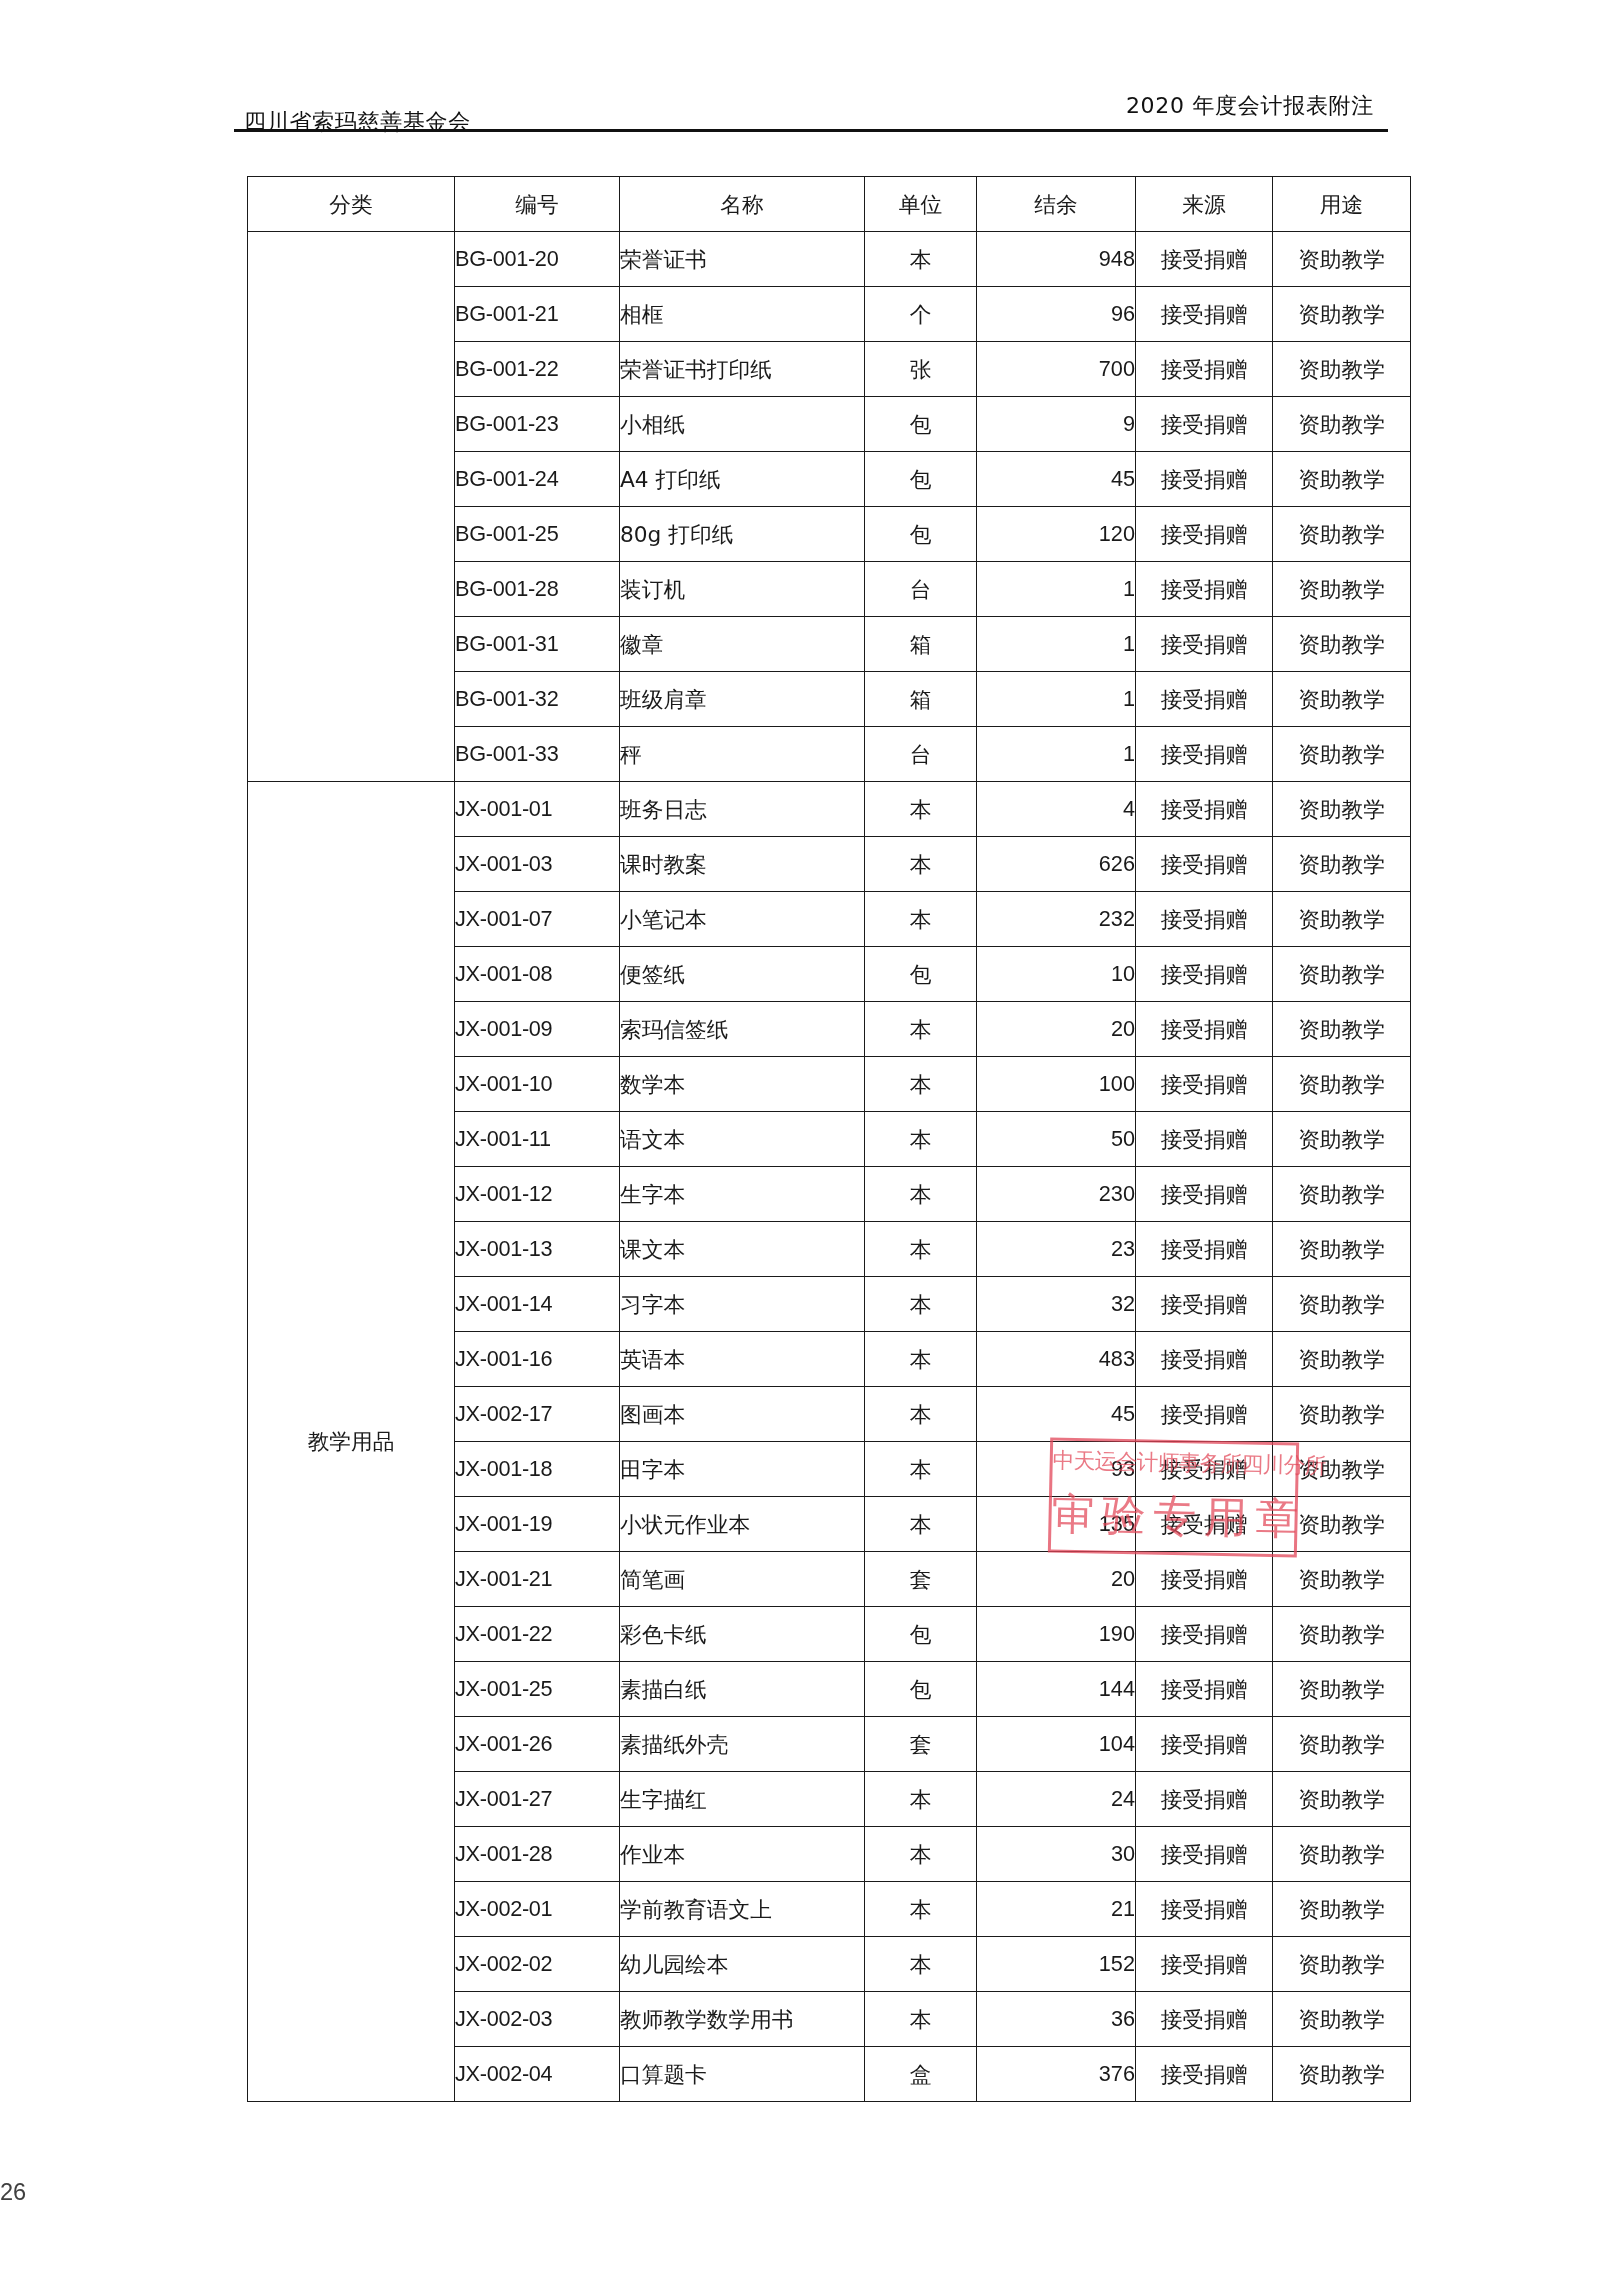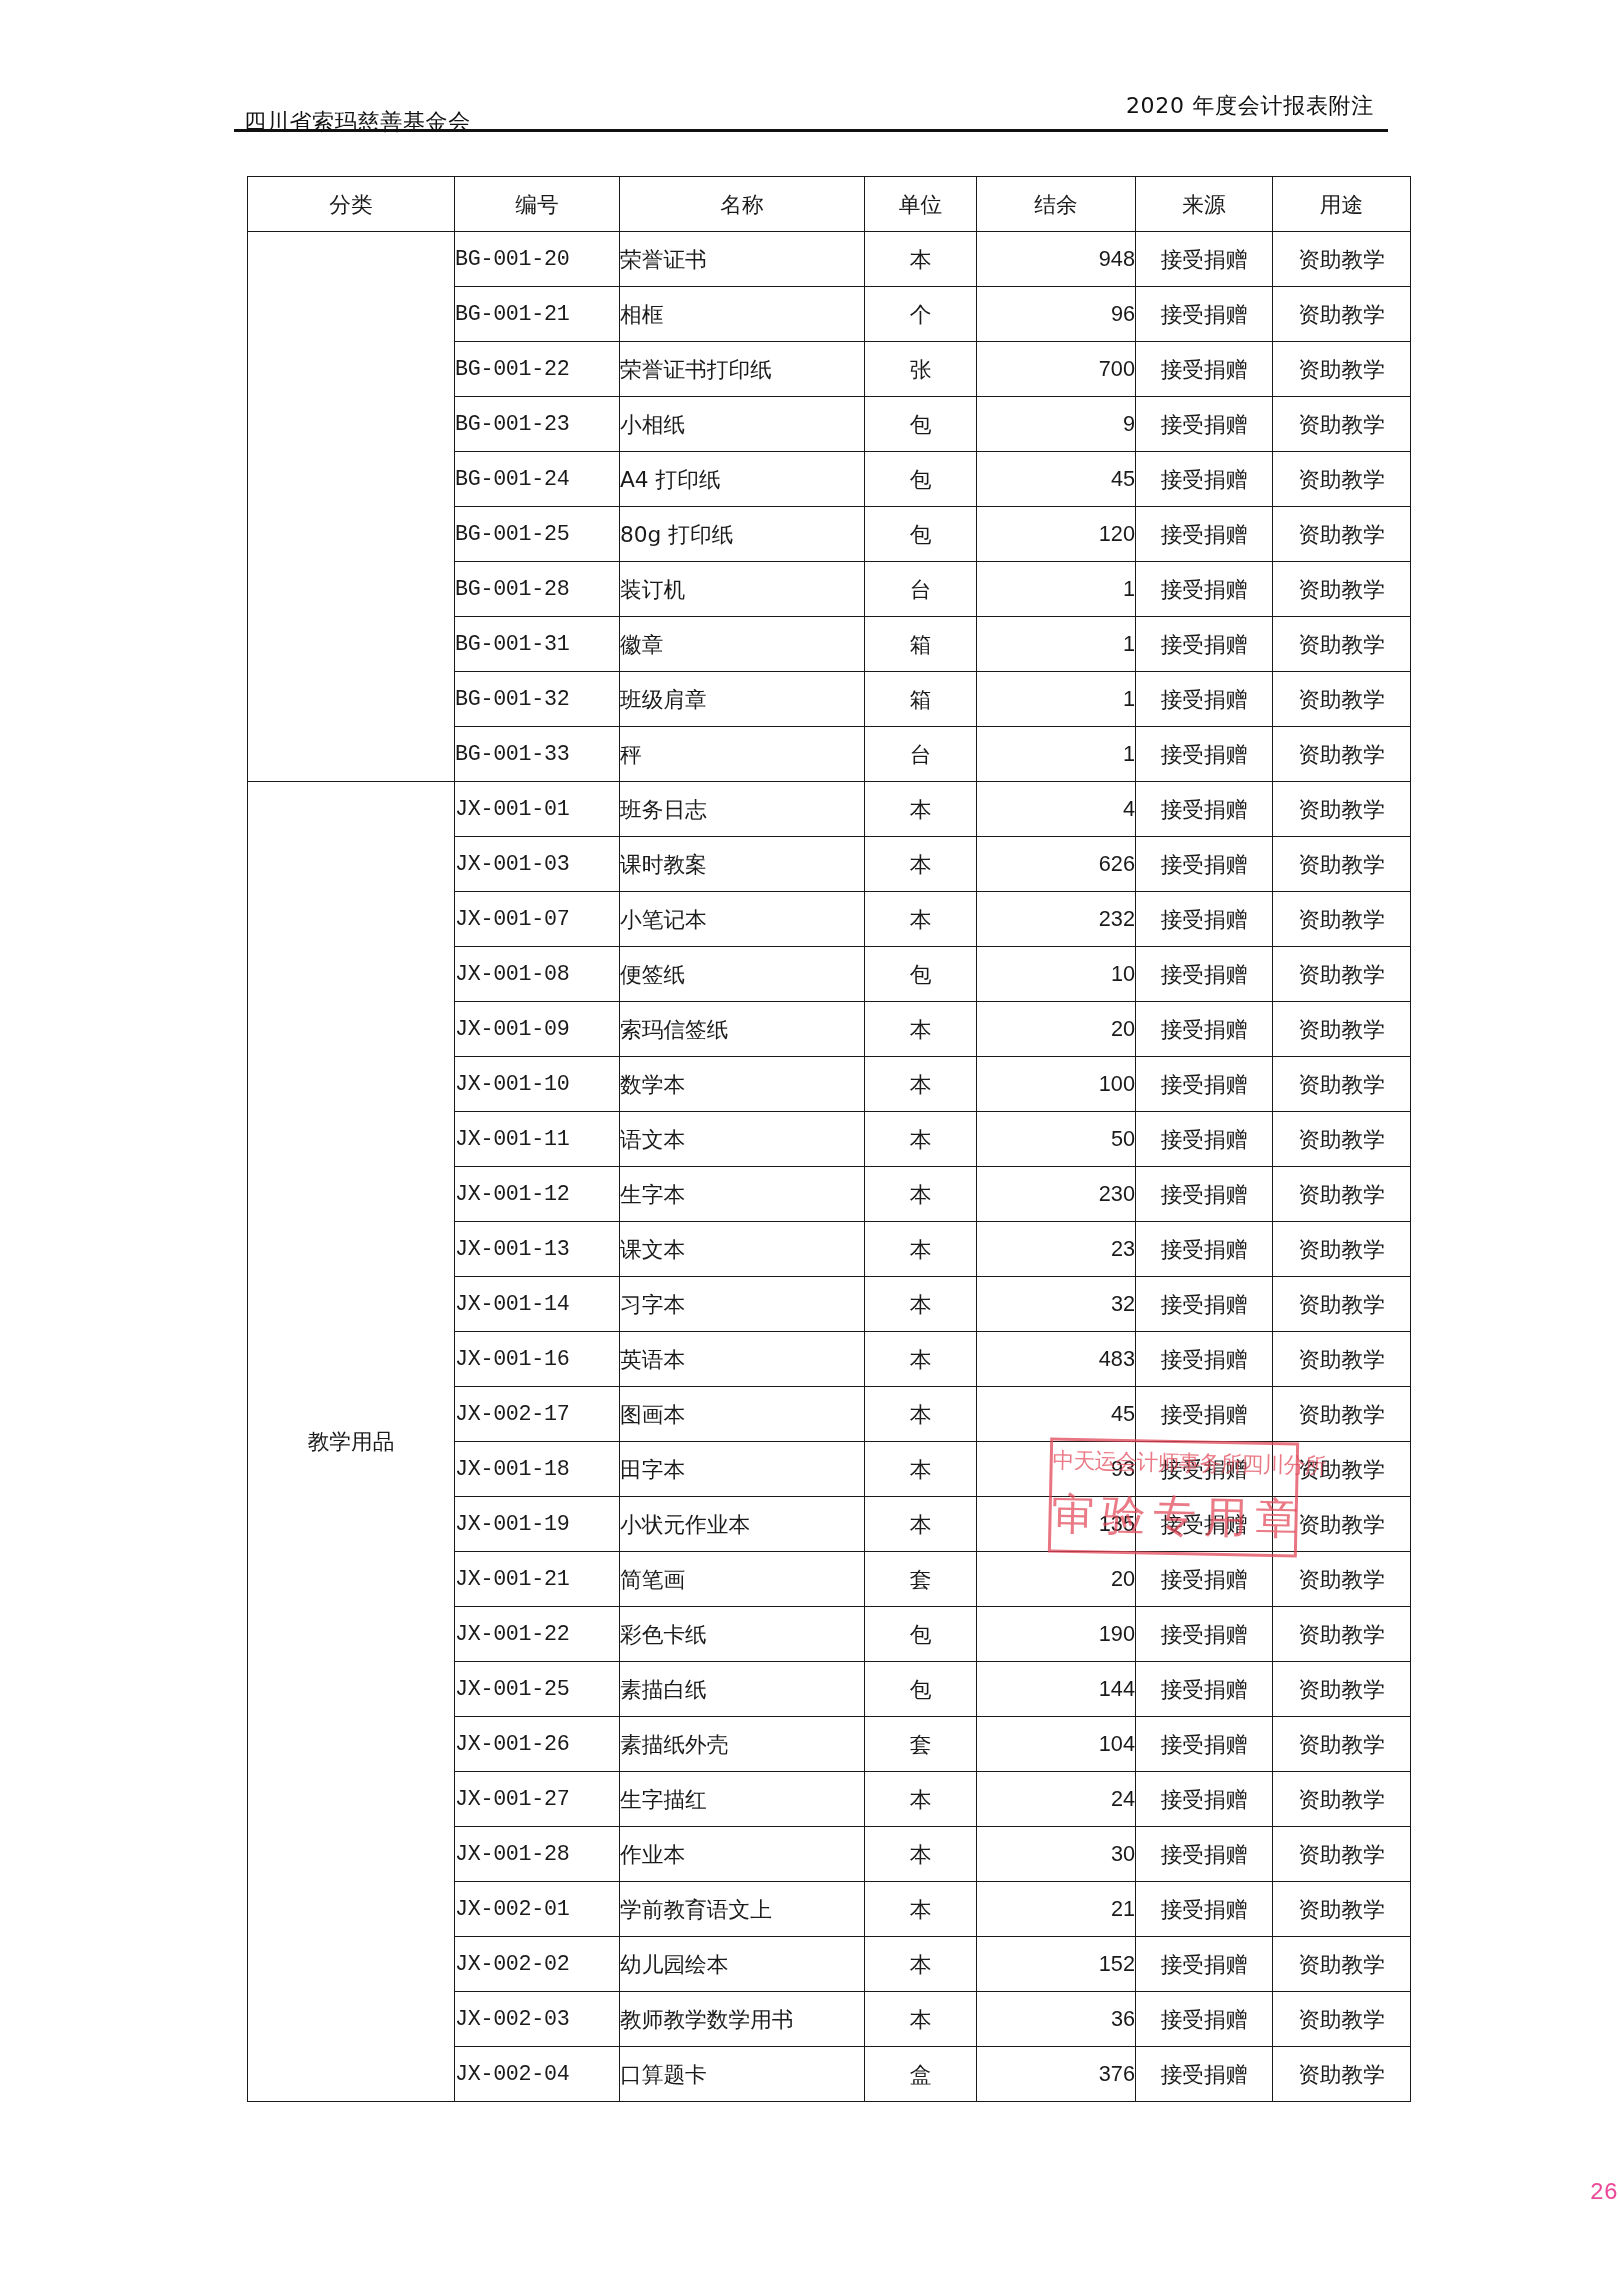--- a/index.html
+++ b/index.html
@@ -82,7 +82,7 @@
     }
     td.code {
       padding-left: 14.4px;
-      font-family: Liberation Mono, monospace;
+      font-family: Liberation Sans, sans-serif;
       font-size: 22px;
       letter-spacing: -0.3px;
       margin-left: 36px;

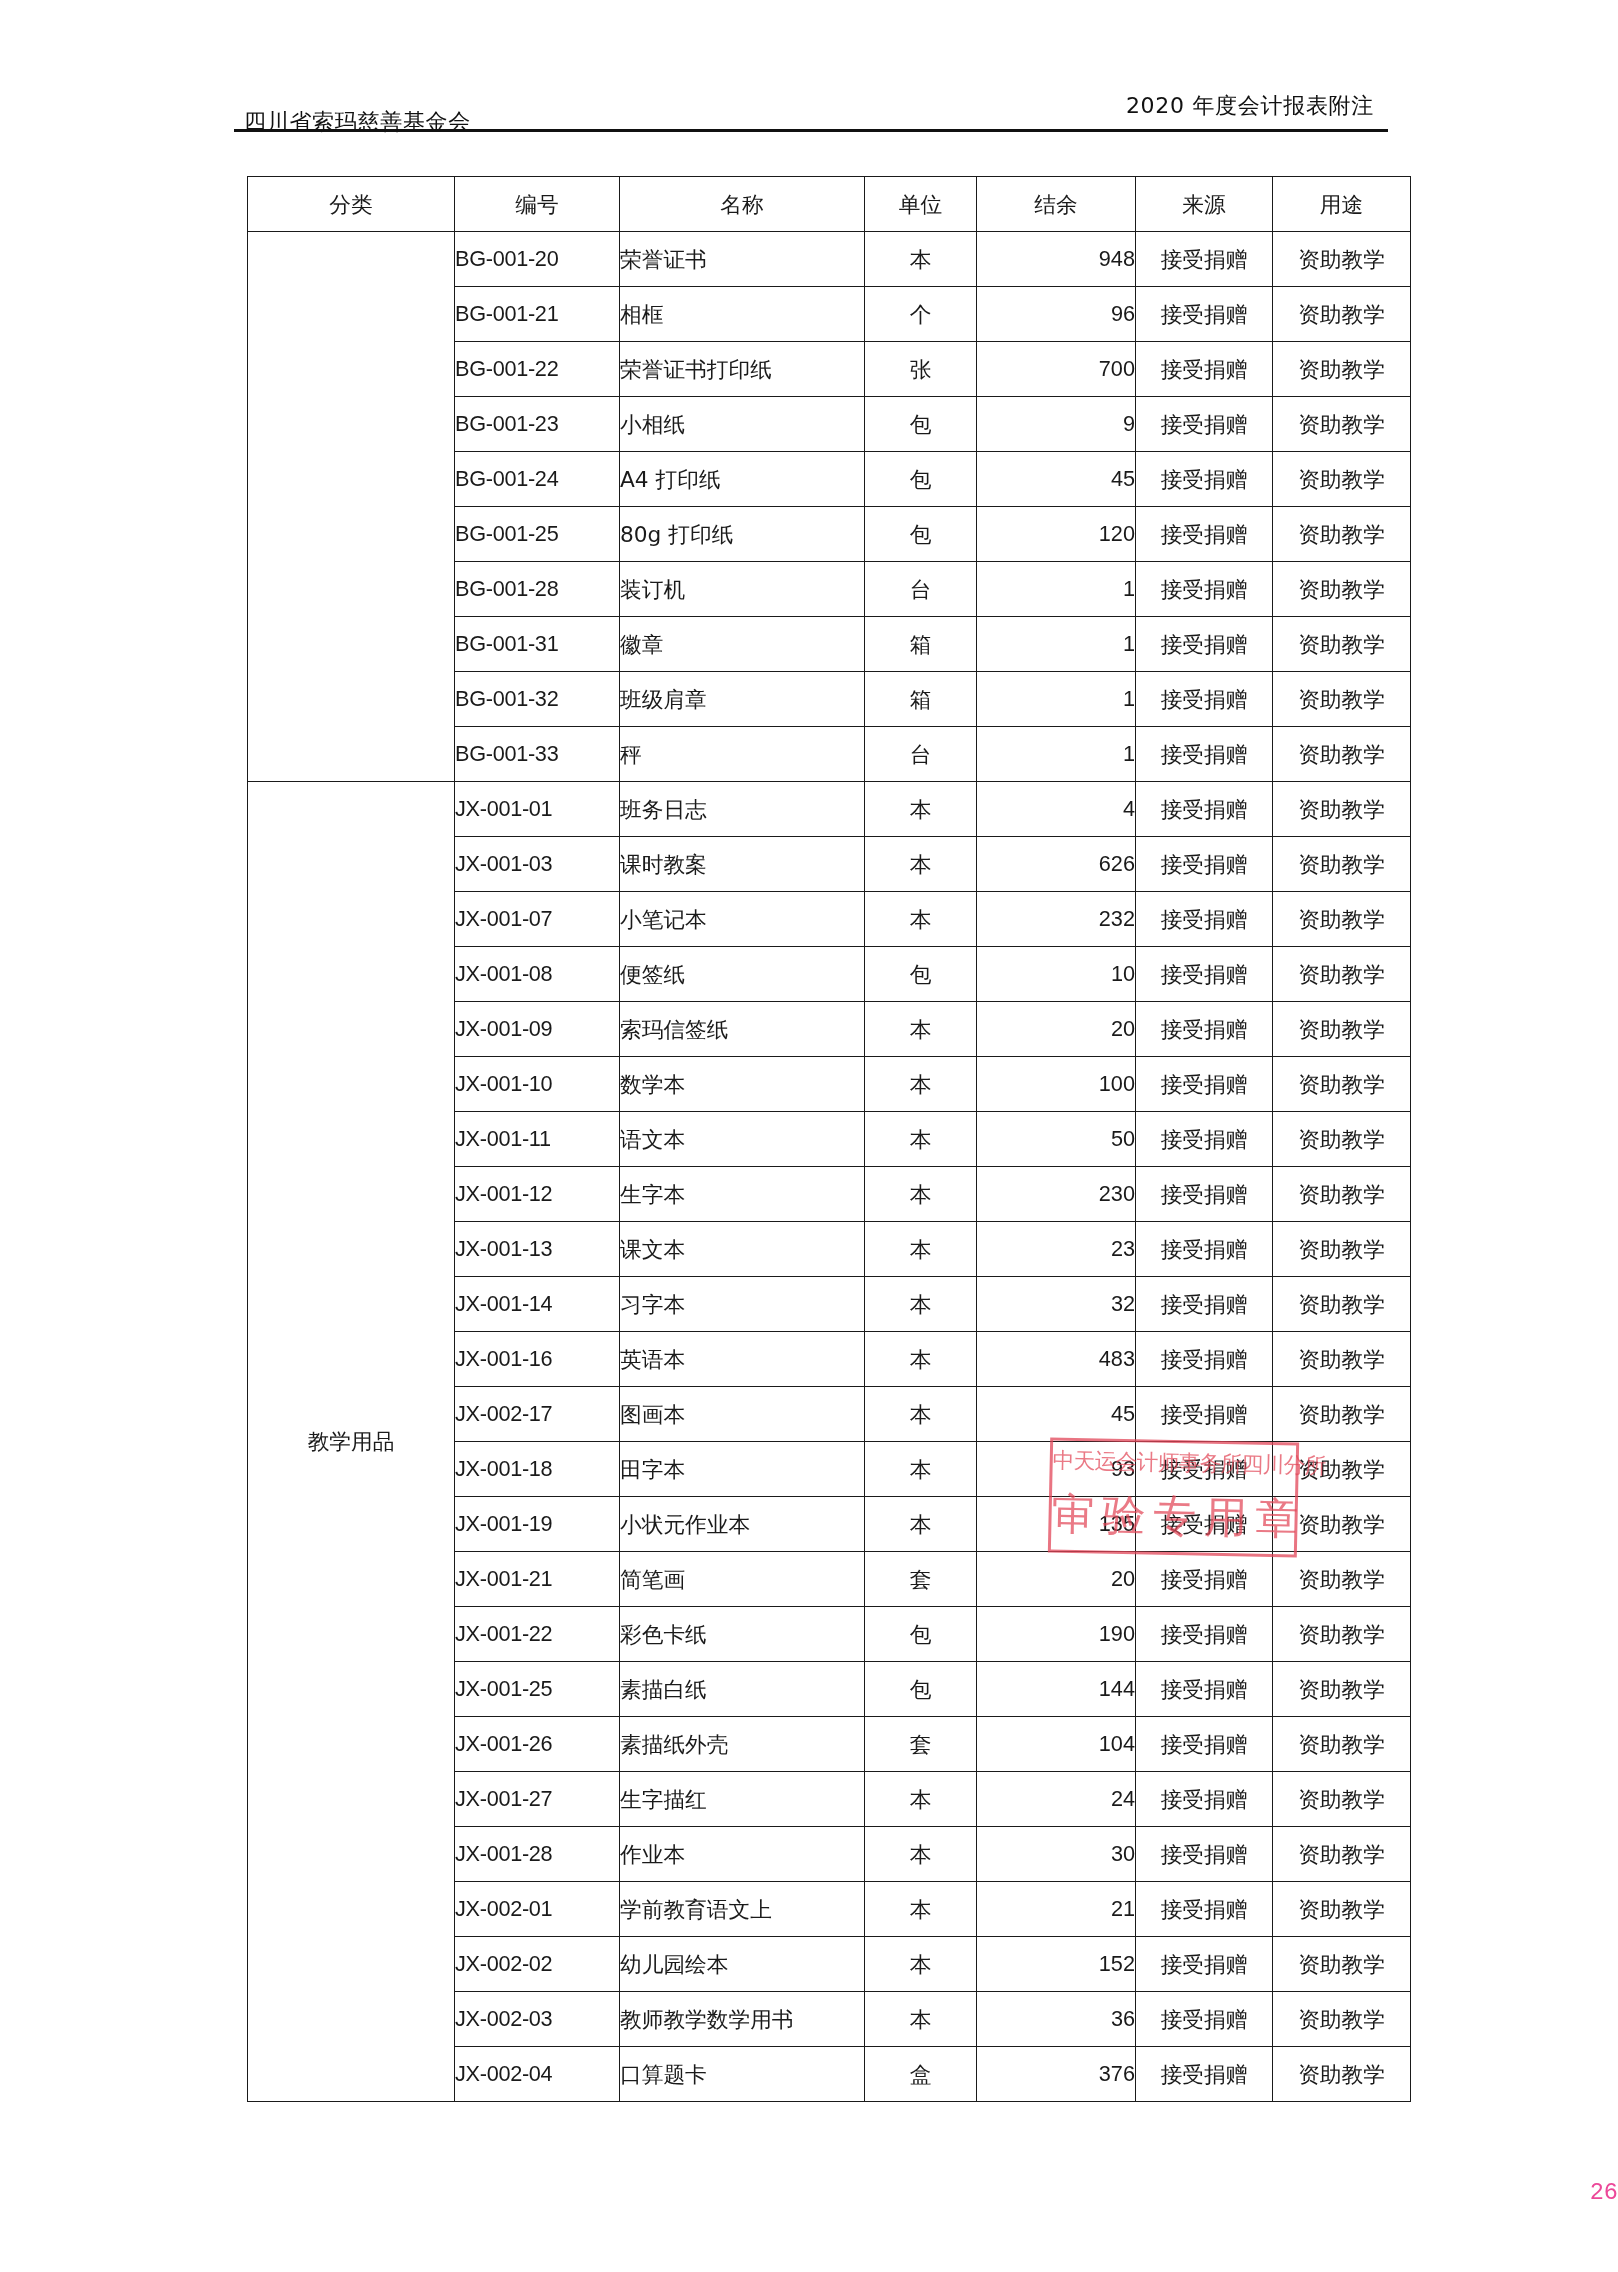--- a/index.html
+++ b/index.html
@@ -111,10 +111,10 @@
       left: 0;
       width: 1618px;
       top: 2179px;
-      text-align: right;
-      font-family: Liberation Mono, monospace;
+      text-align: left;
+      font-family: Liberation Sans, sans-serif;
       font-size: 23.6px;
-      color: #ec4899;
+      color: #404040;
     }
 
     .audit-stamp {

